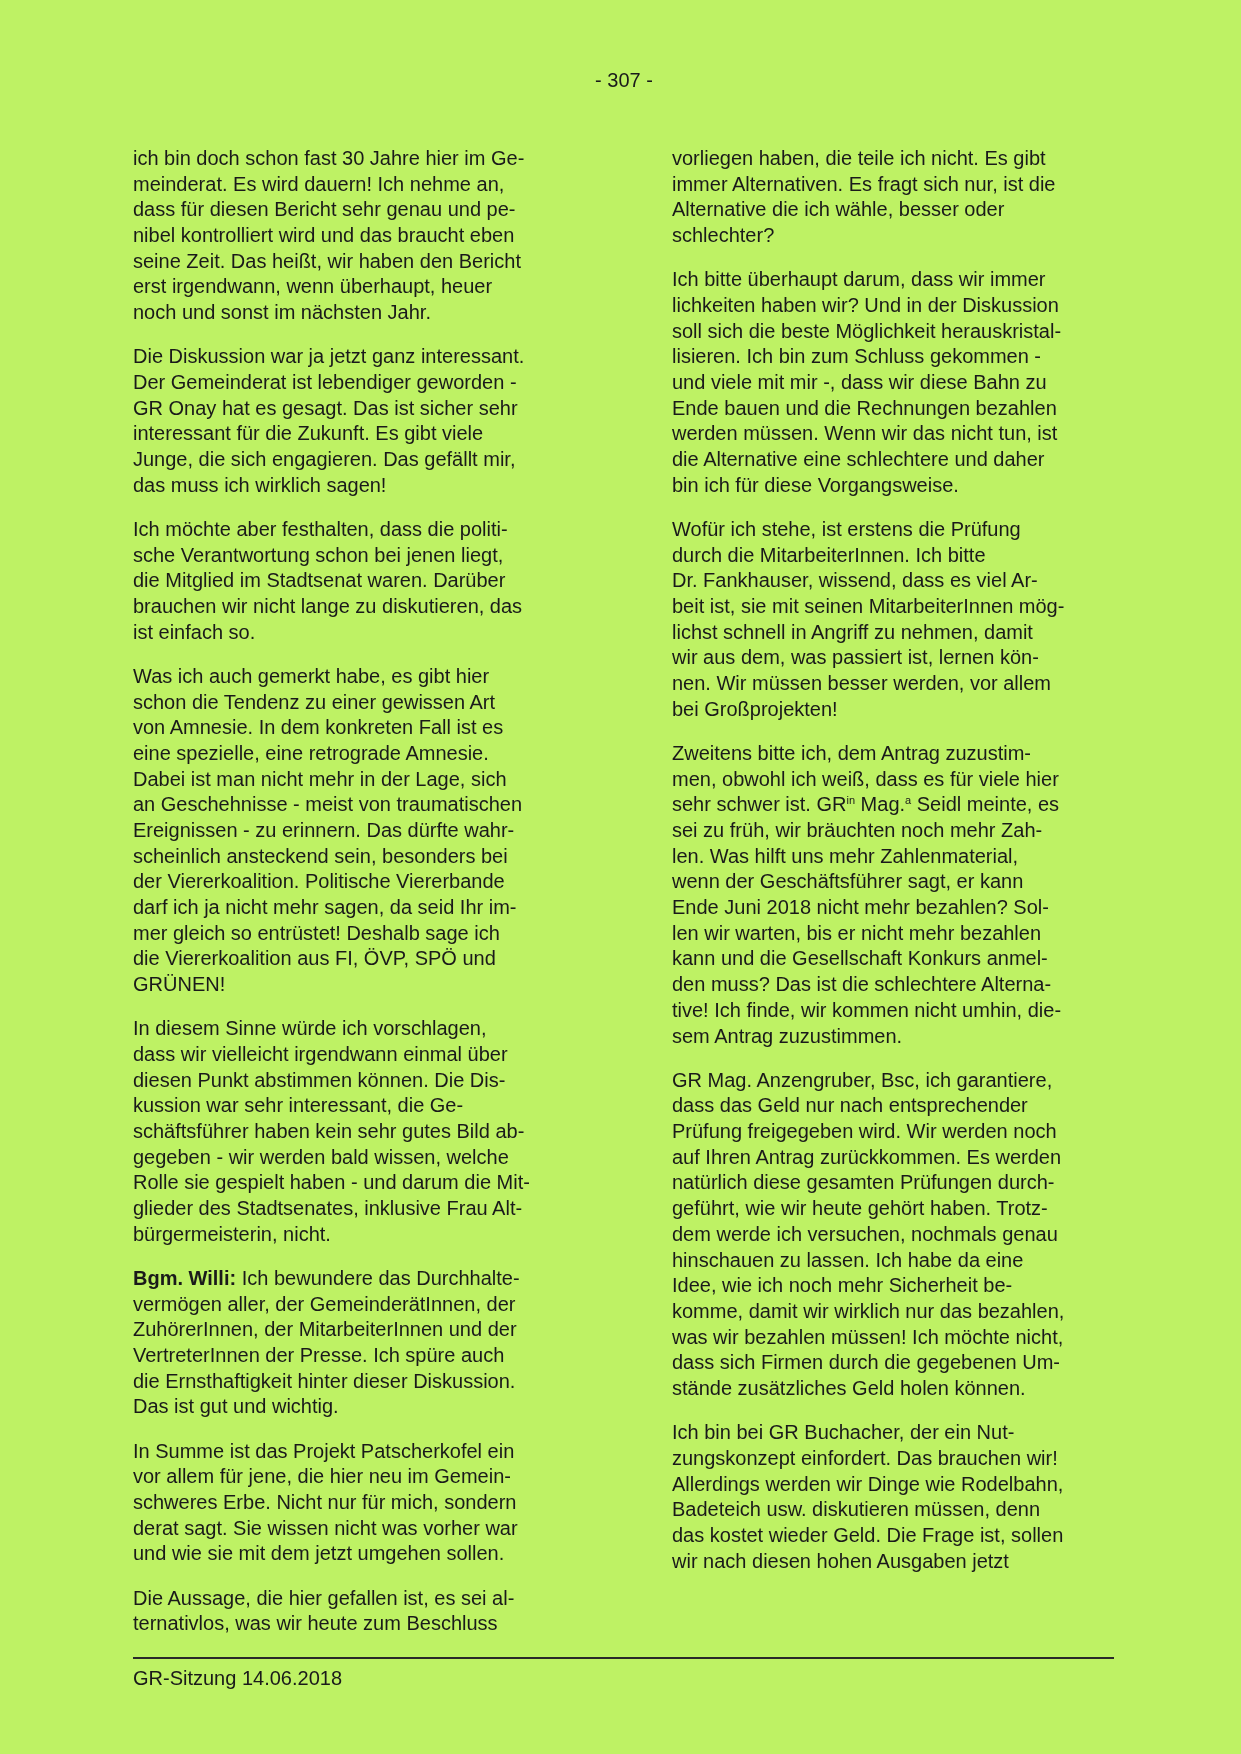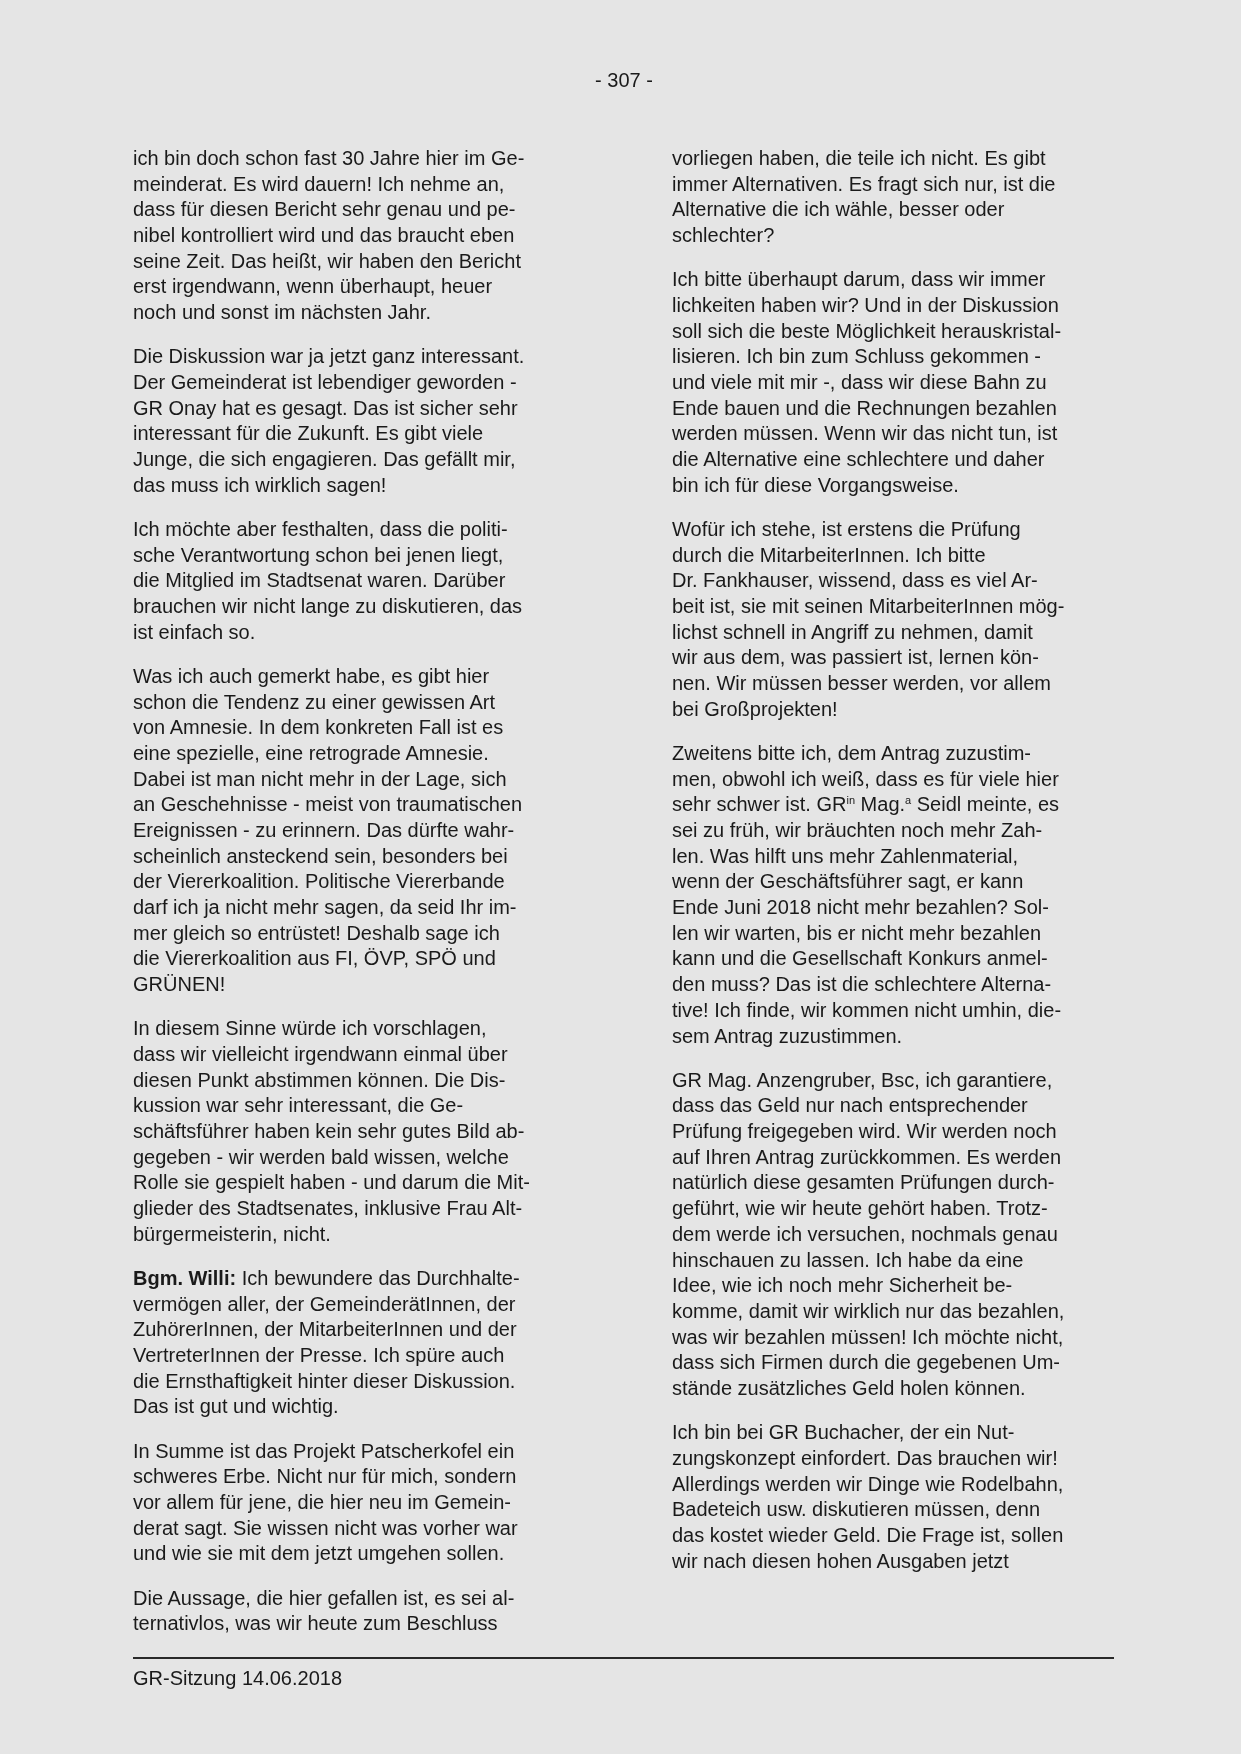--- a/index.html
+++ b/index.html
@@ -11,7 +11,7 @@
     position: relative;
     width: 1241px;
     height: 1754px;
-    background: #e5e5e5;
+    background: #bef264;
     overflow: hidden;
     font-family: "Liberation Sans", sans-serif;
     color: #1a1a1a;

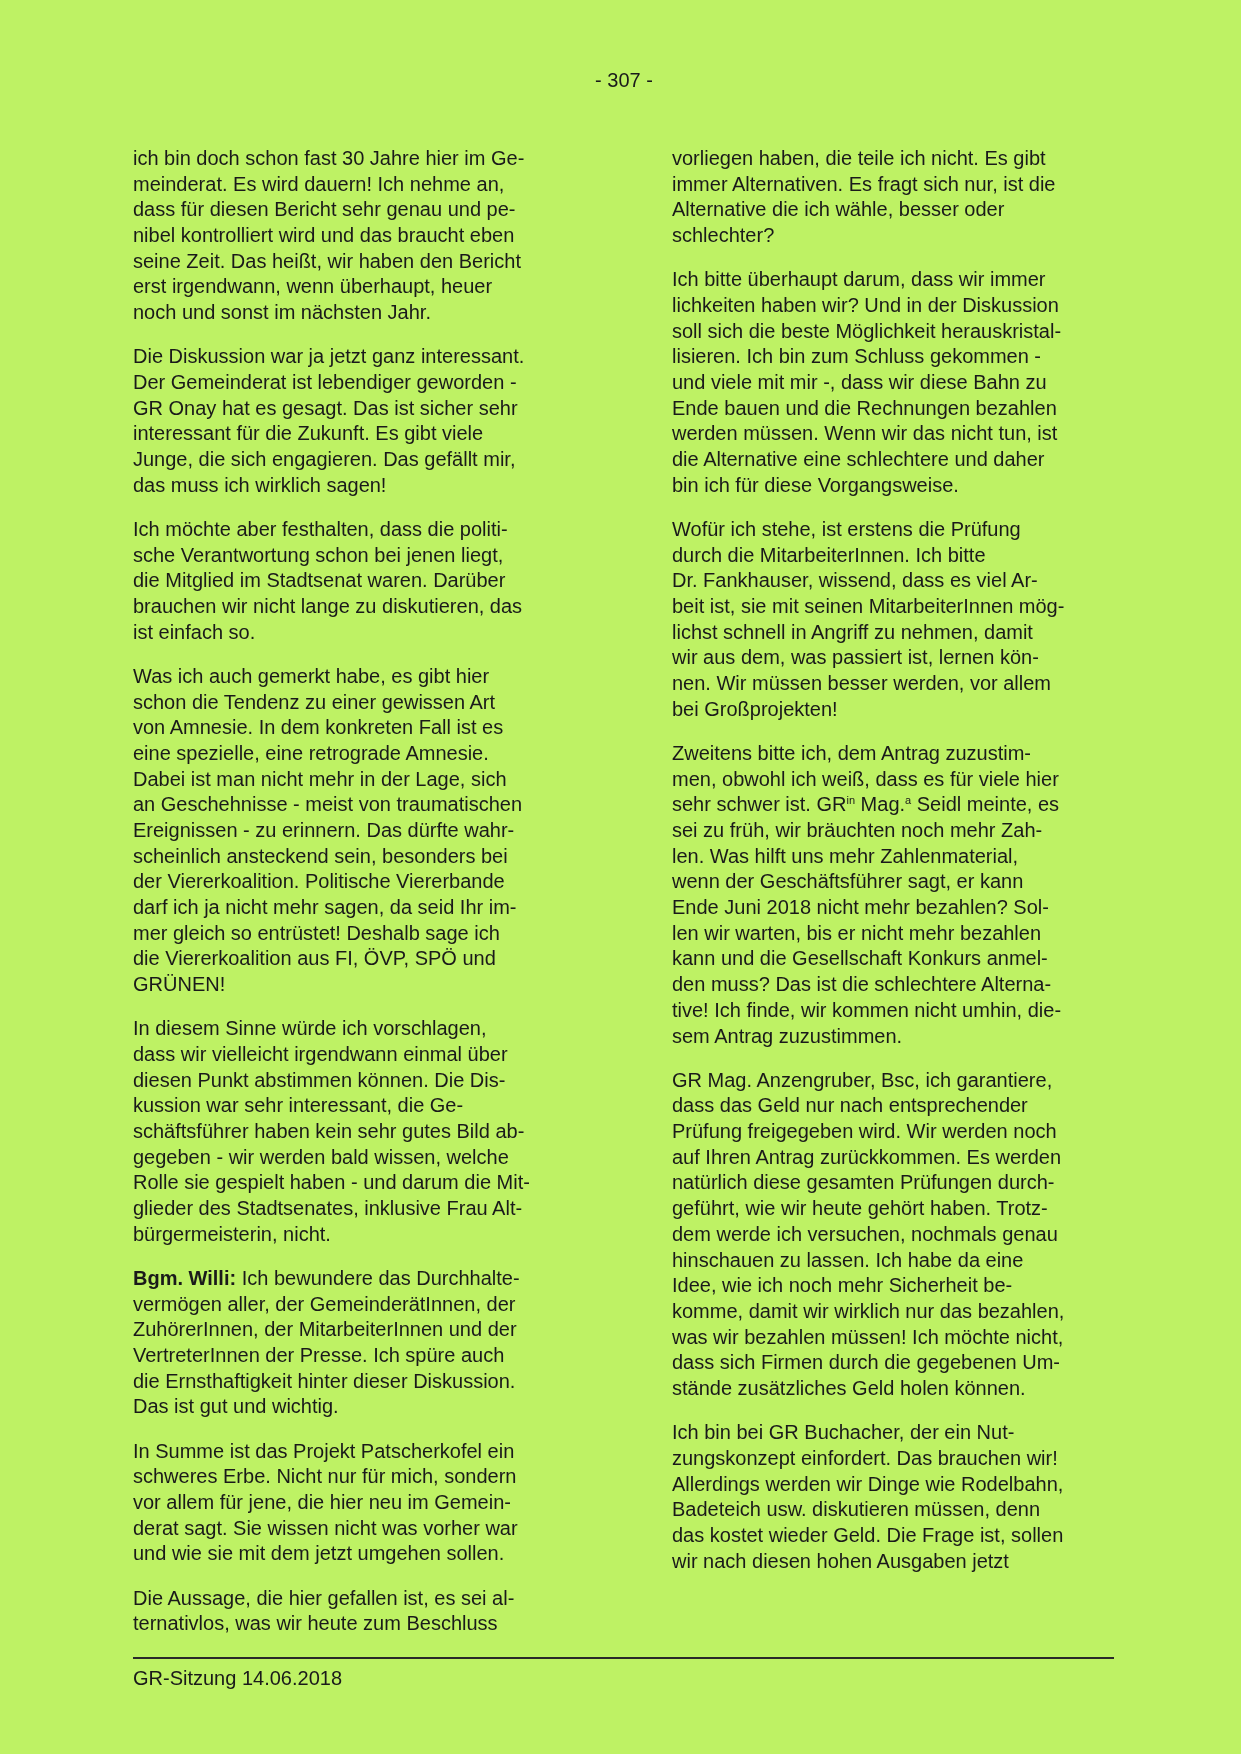--- a/index.html
+++ b/index.html
@@ -127,8 +127,8 @@
       </div>
       <div class="para">
         <div class="line">In Summe ist das Projekt Patscherkofel ein</div>
+        <div class="line">vor allem für jene, die hier neu im Gemein-</div>
         <div class="line">schweres Erbe. Nicht nur für mich, sondern</div>
-        <div class="line">vor allem für jene, die hier neu im Gemein-</div>
         <div class="line">derat sagt. Sie wissen nicht was vorher war</div>
         <div class="line">und wie sie mit dem jetzt umgehen sollen.</div>
       </div>

